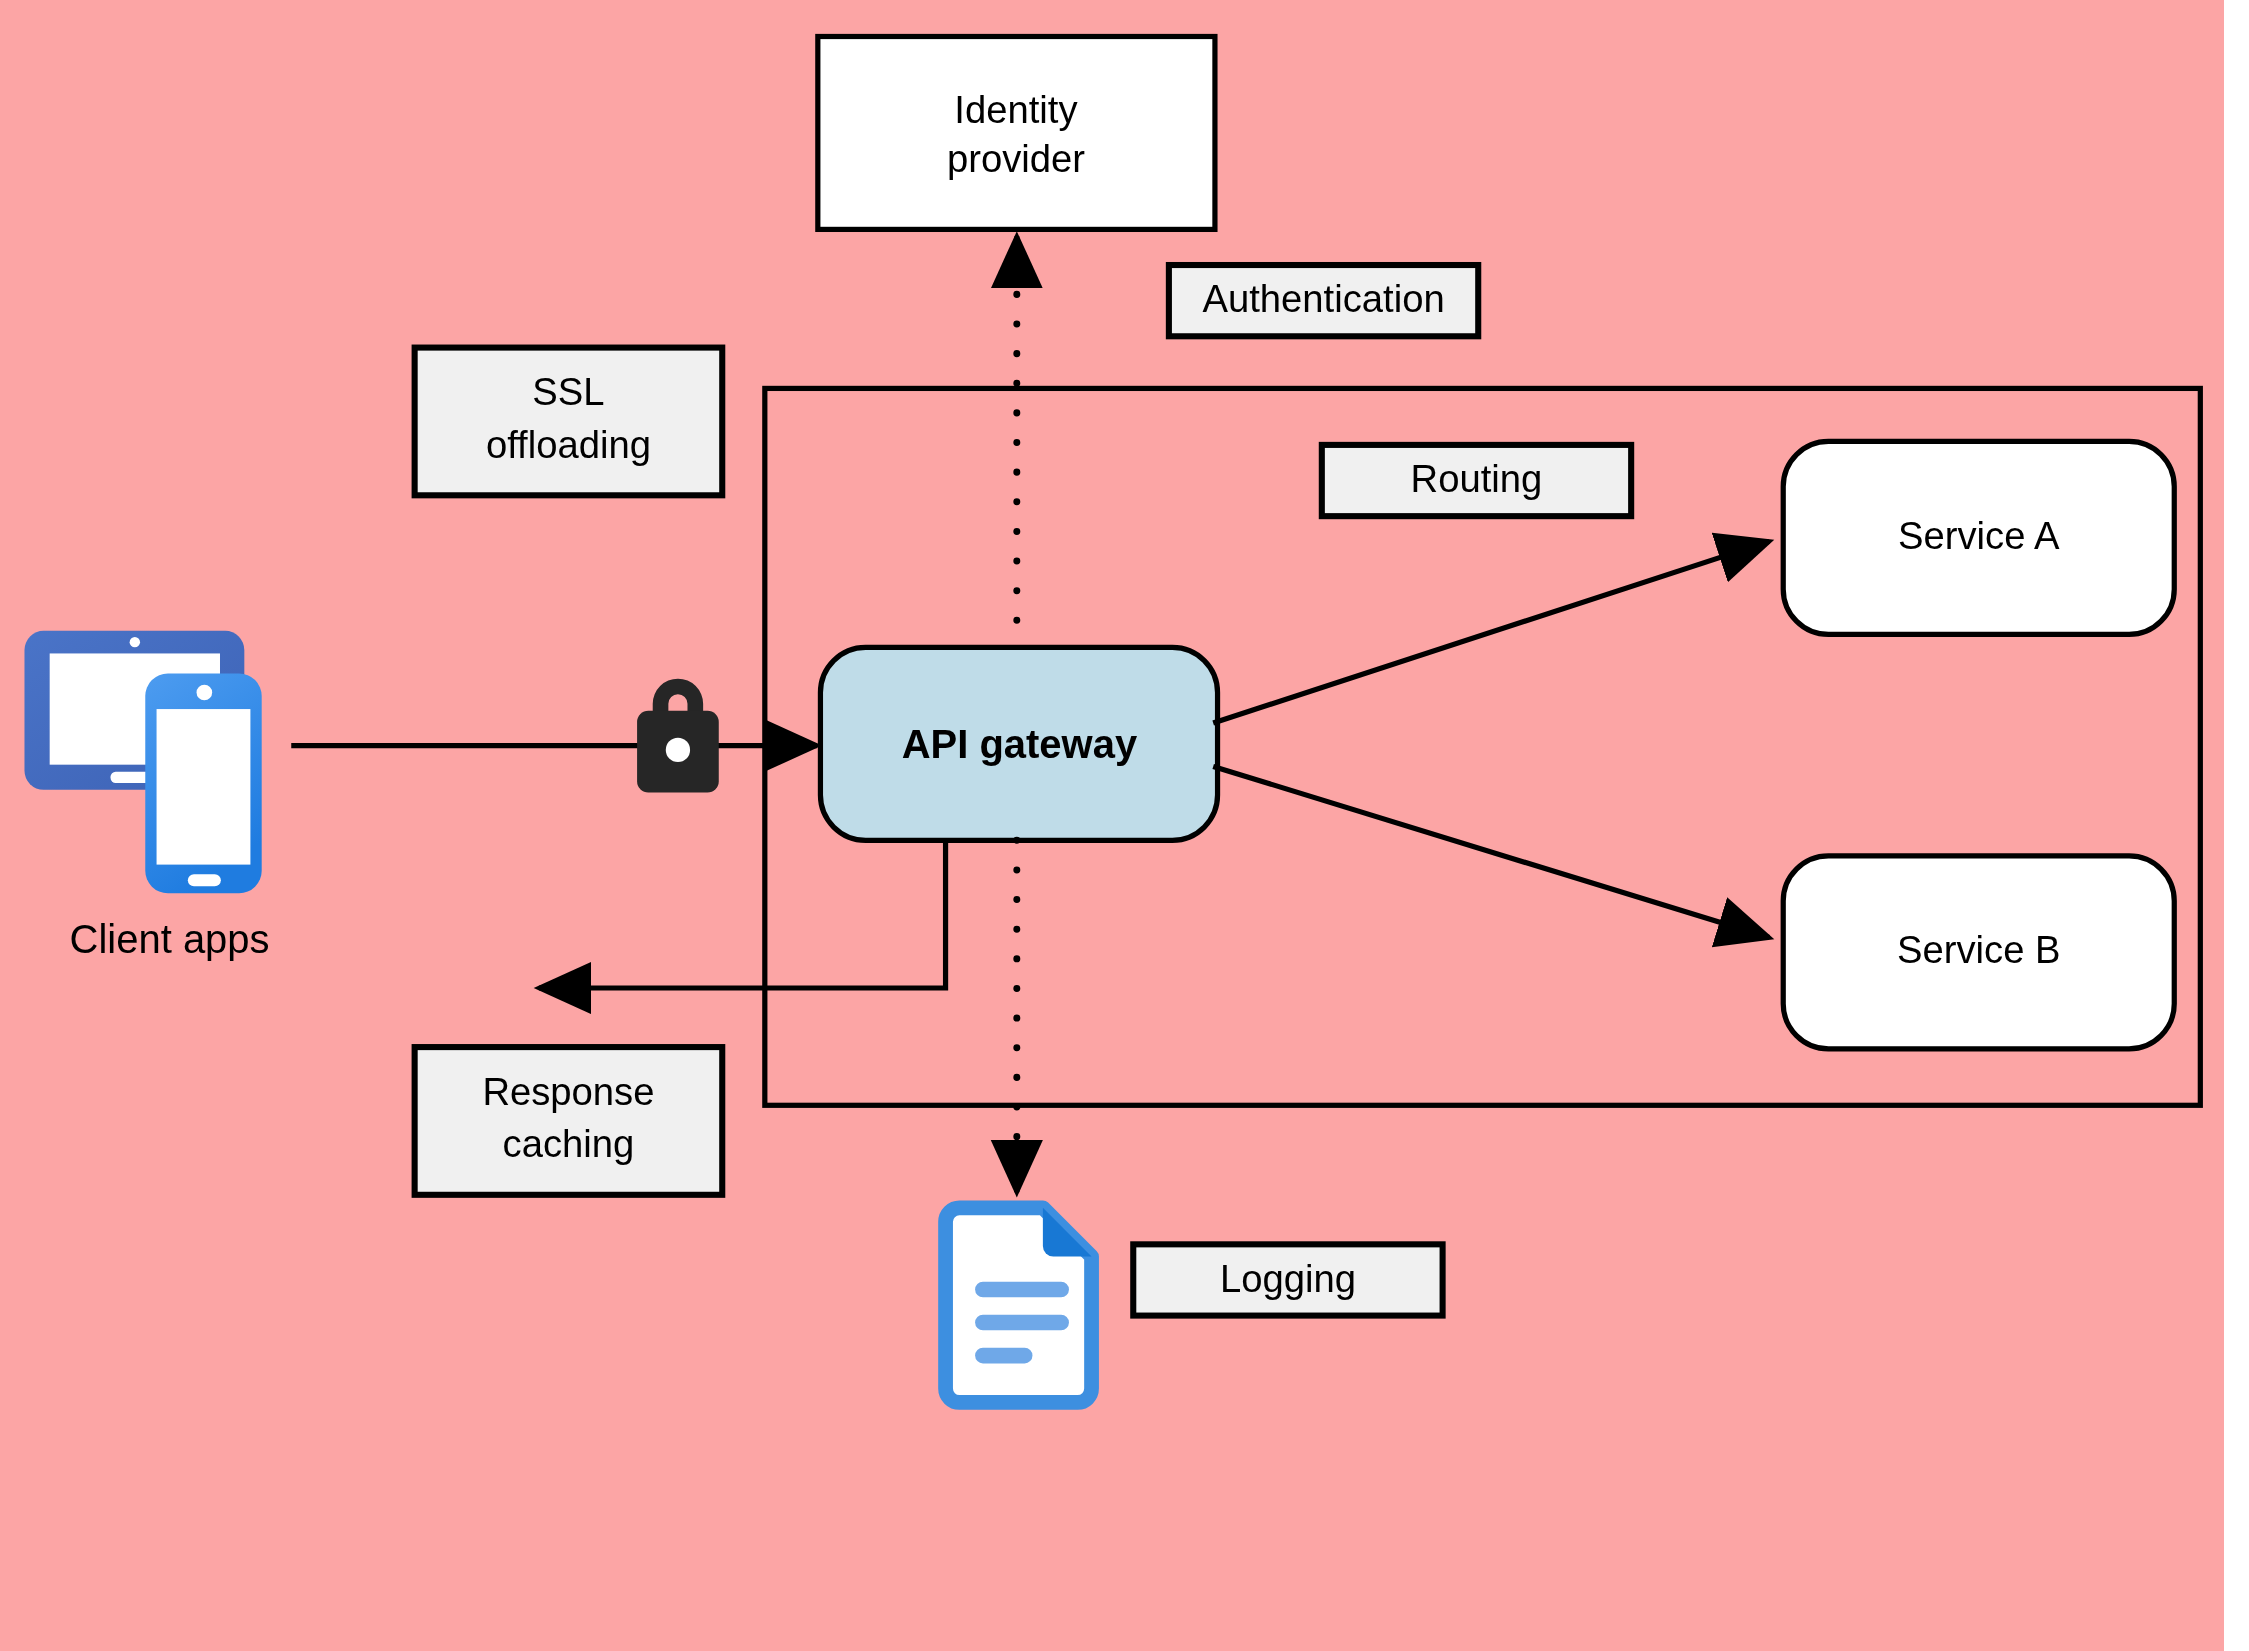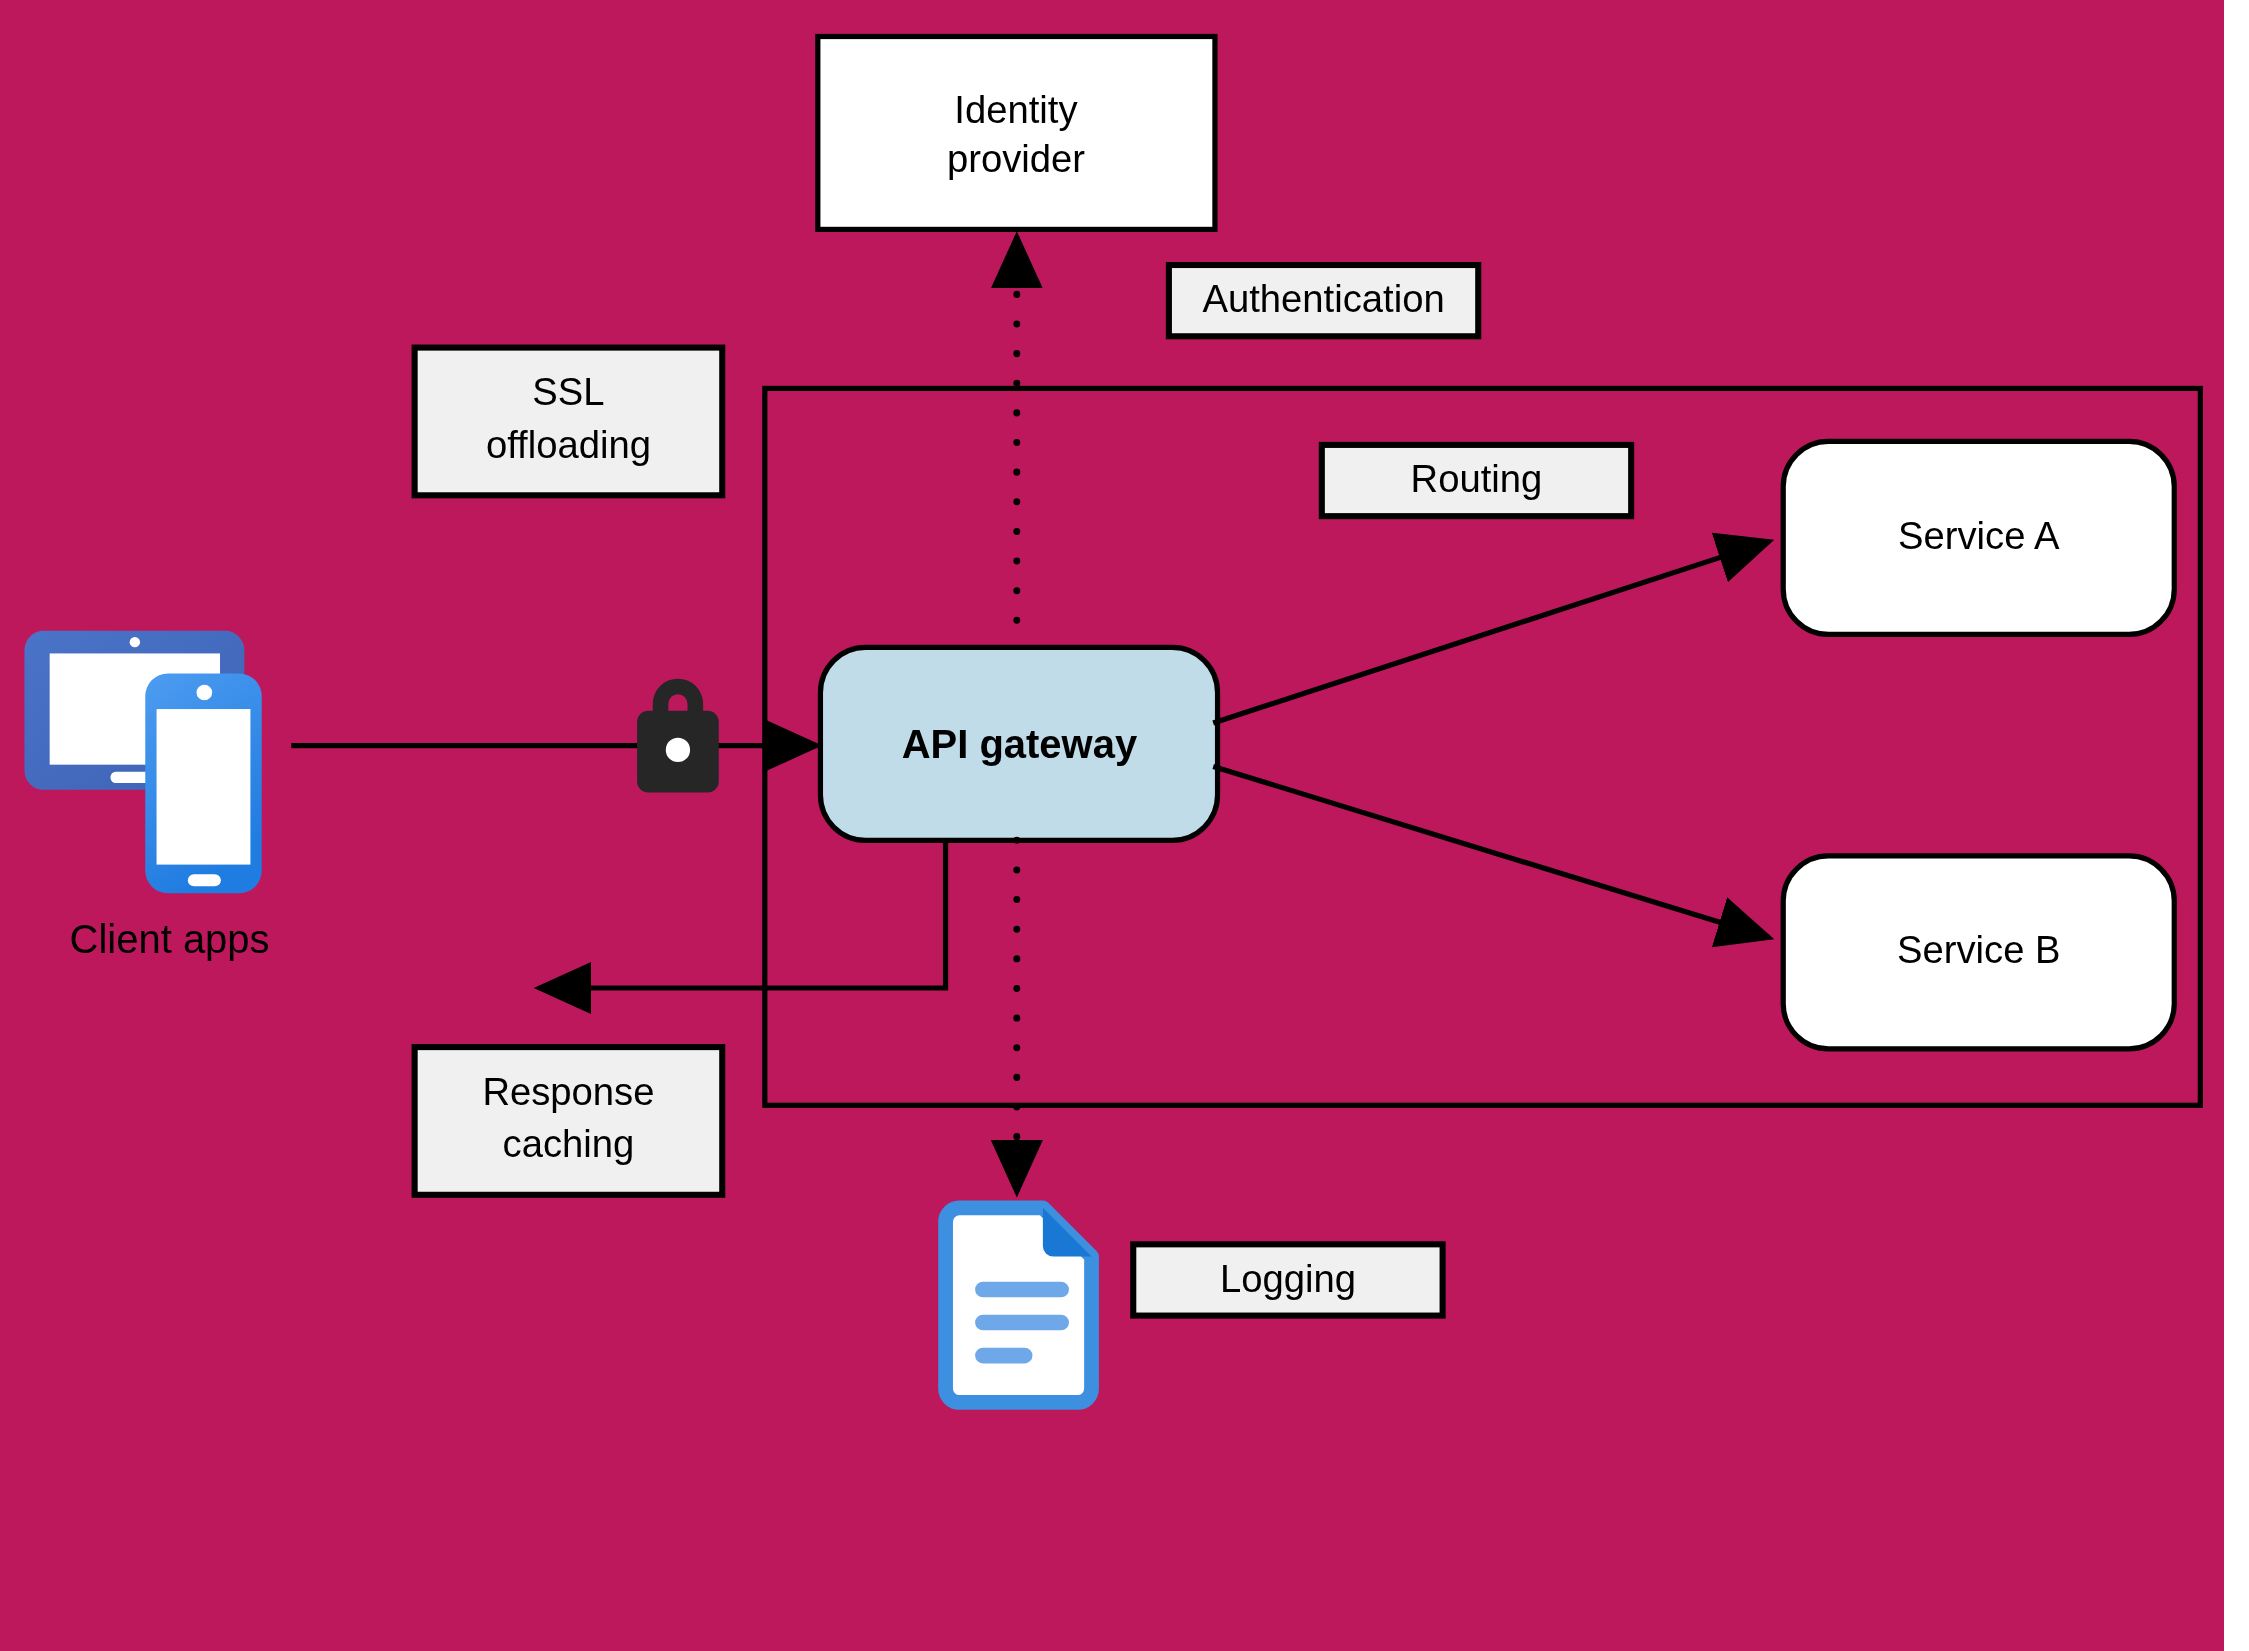--- a/index.html
+++ b/index.html
@@ -14,7 +14,7 @@
     position: relative;
     width: 2224px;
     height: 1651px;
-    background: #be185d;
+    background: #fca5a5;
     overflow: hidden;
   }
   #diagram-svg {

